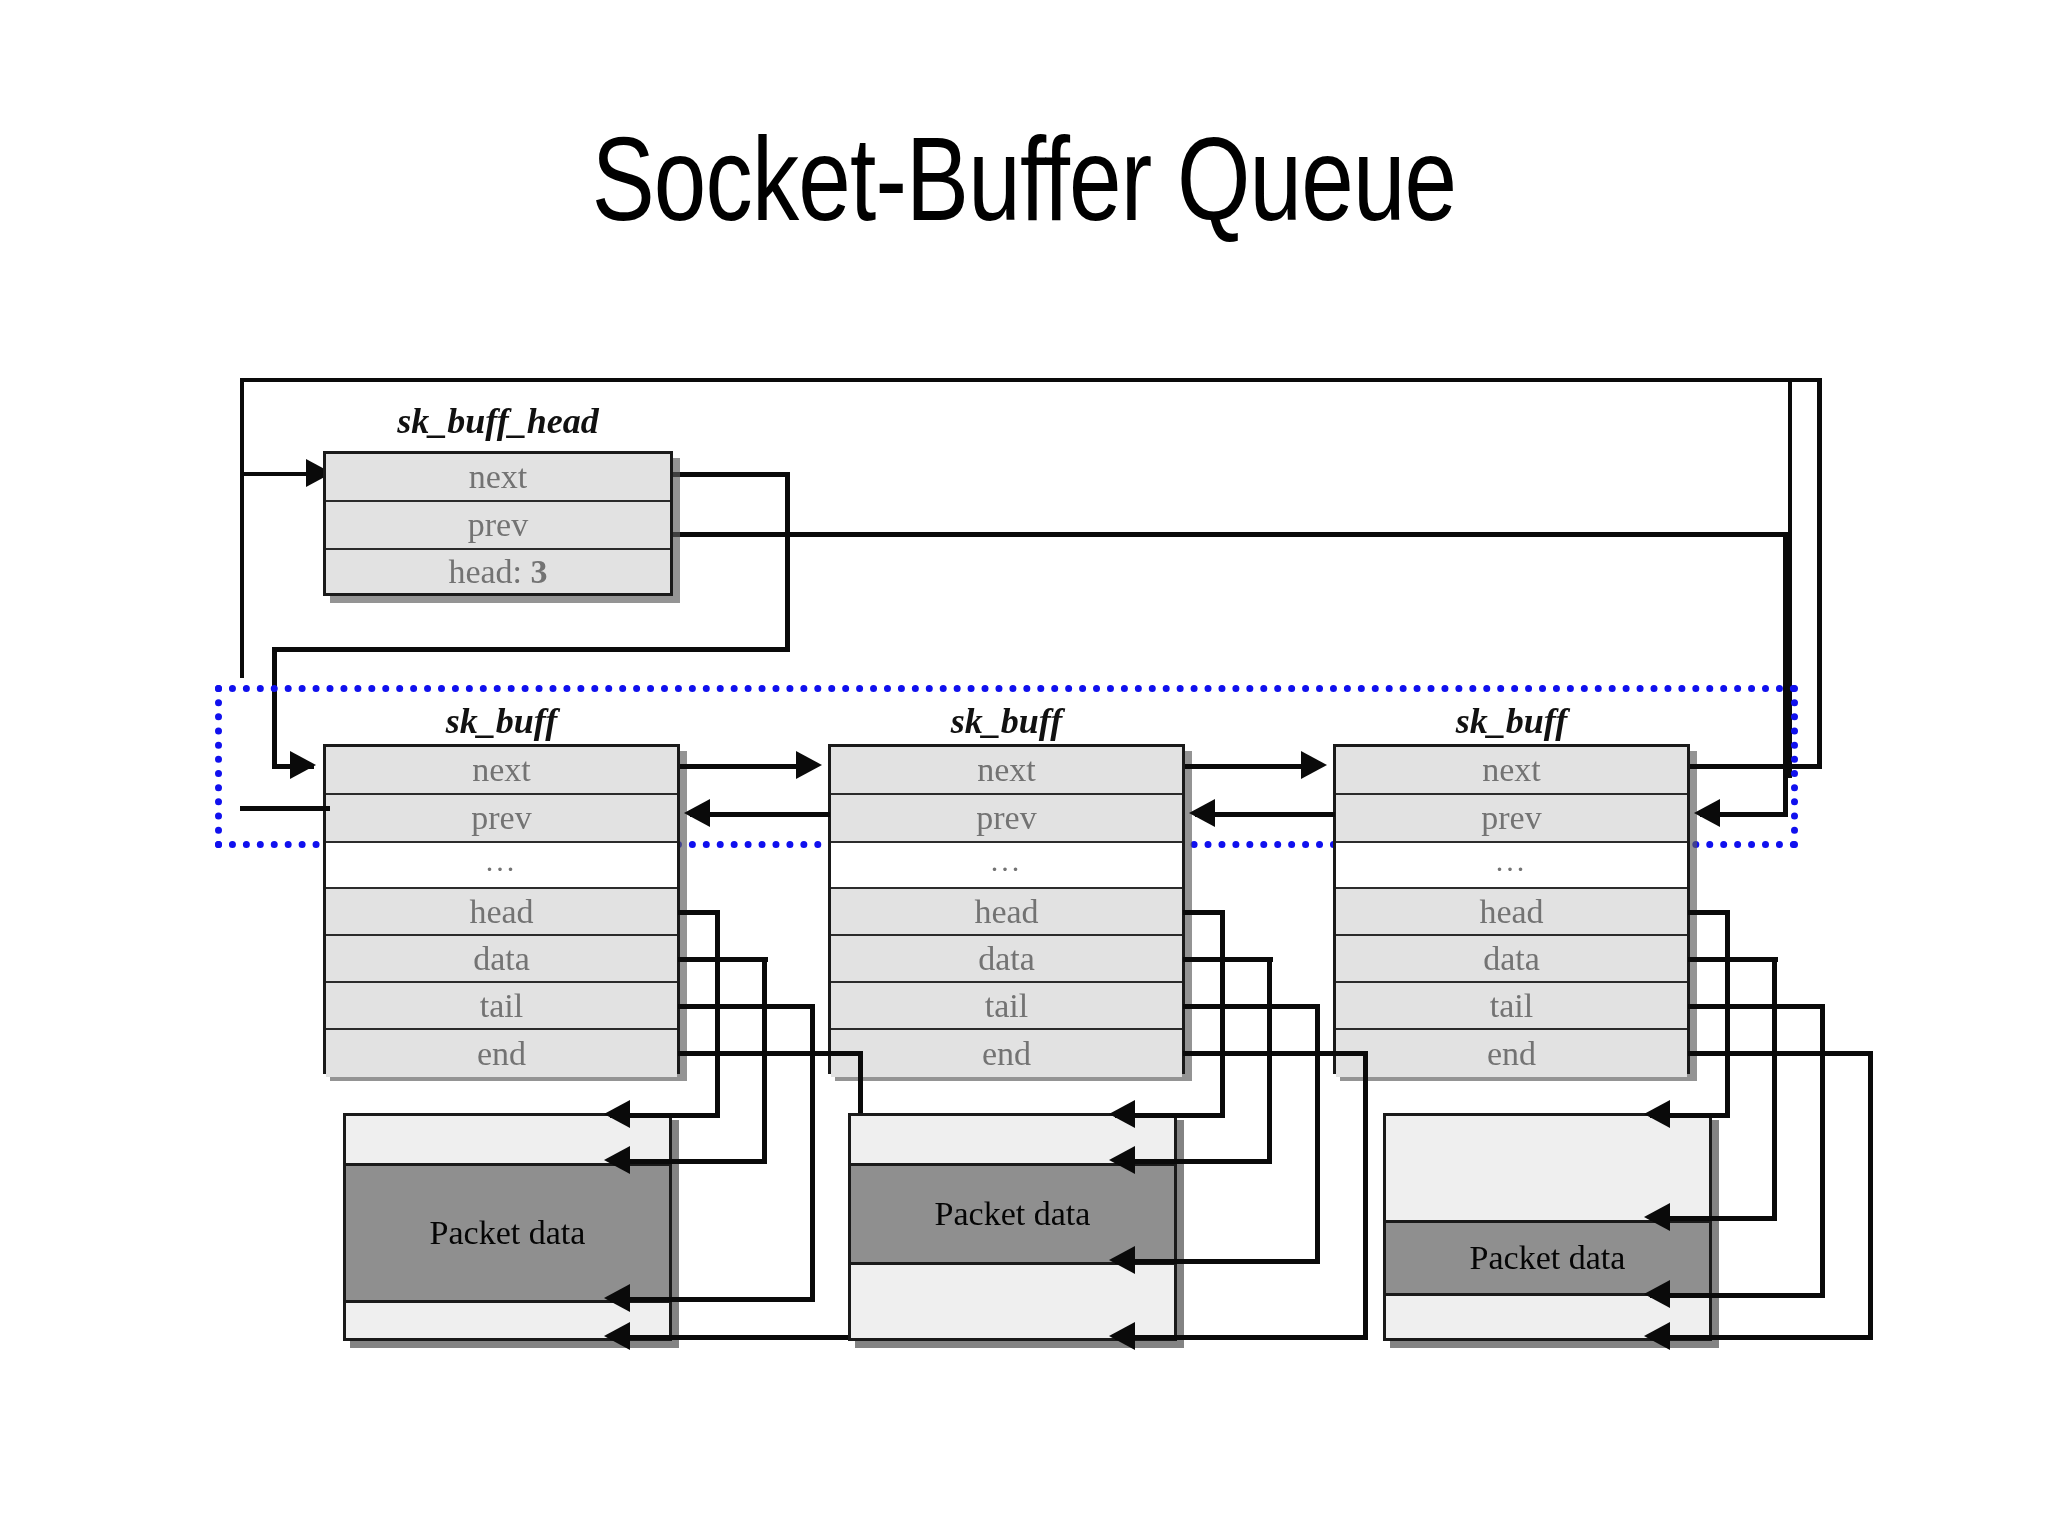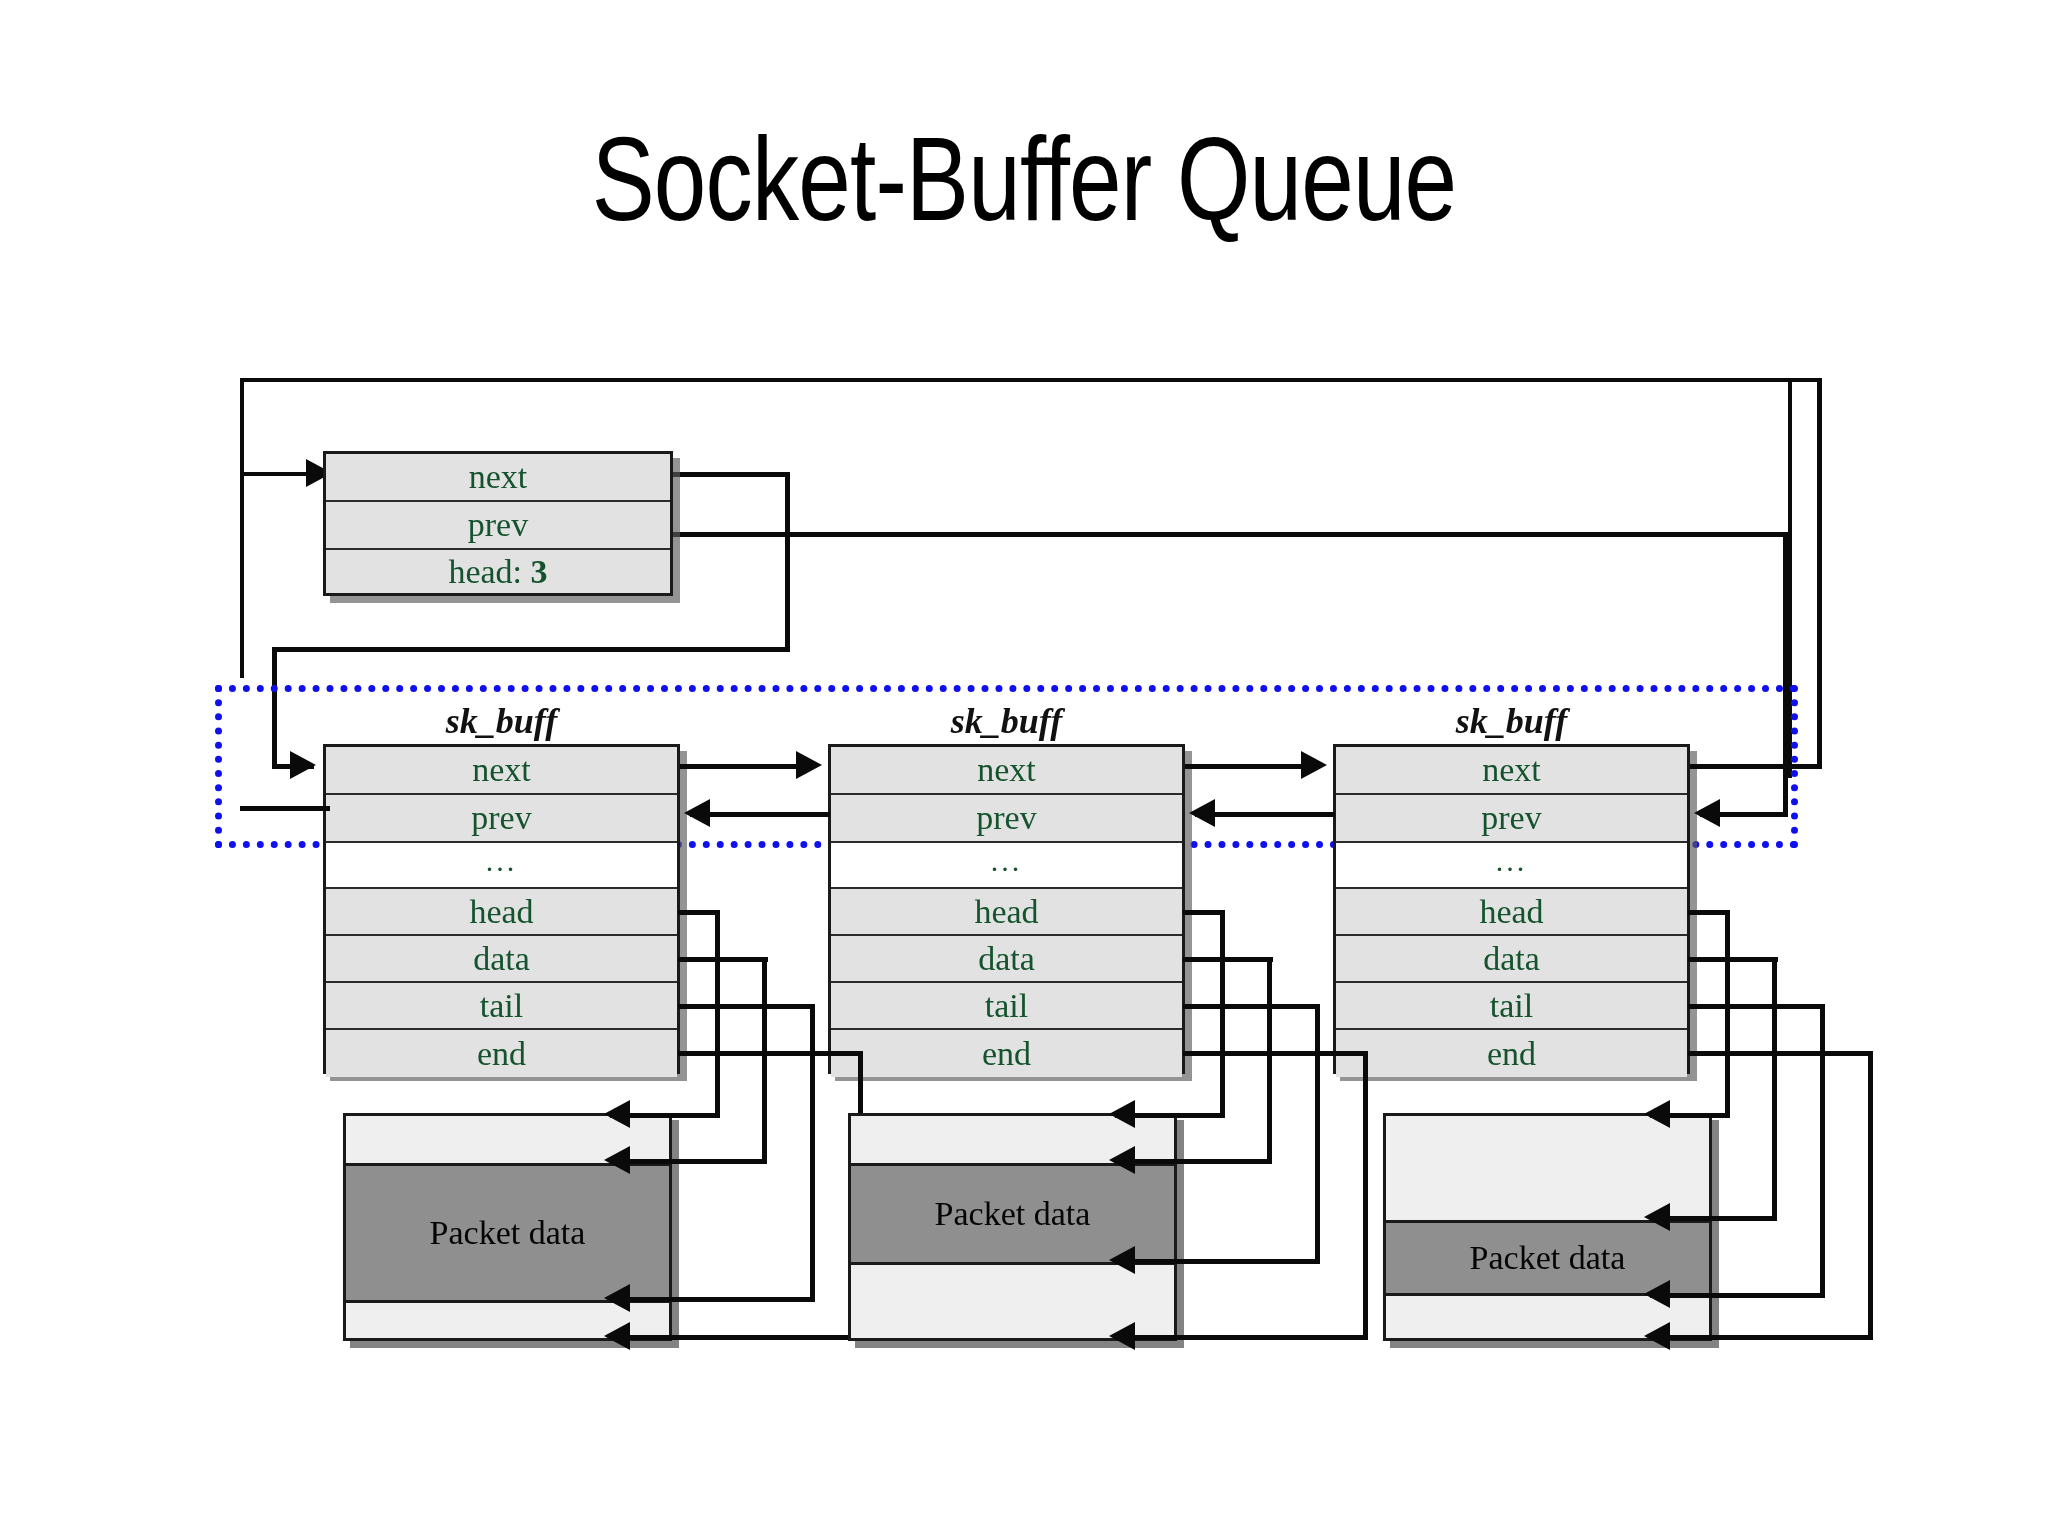--- a/index.html
+++ b/index.html
@@ -98,6 +98,7 @@
 
   <div class="h" style="left:672px;top:532px;width:1116px;"></div>
 
+  <div class="caption" style="left:323px;top:400px;width:350px;">sk_buff_head</div>
 
   <div class="struct" style="left:323px;top:451px;width:350px;height:145px;">
     <div class="row" style="height:48px;">next</div>

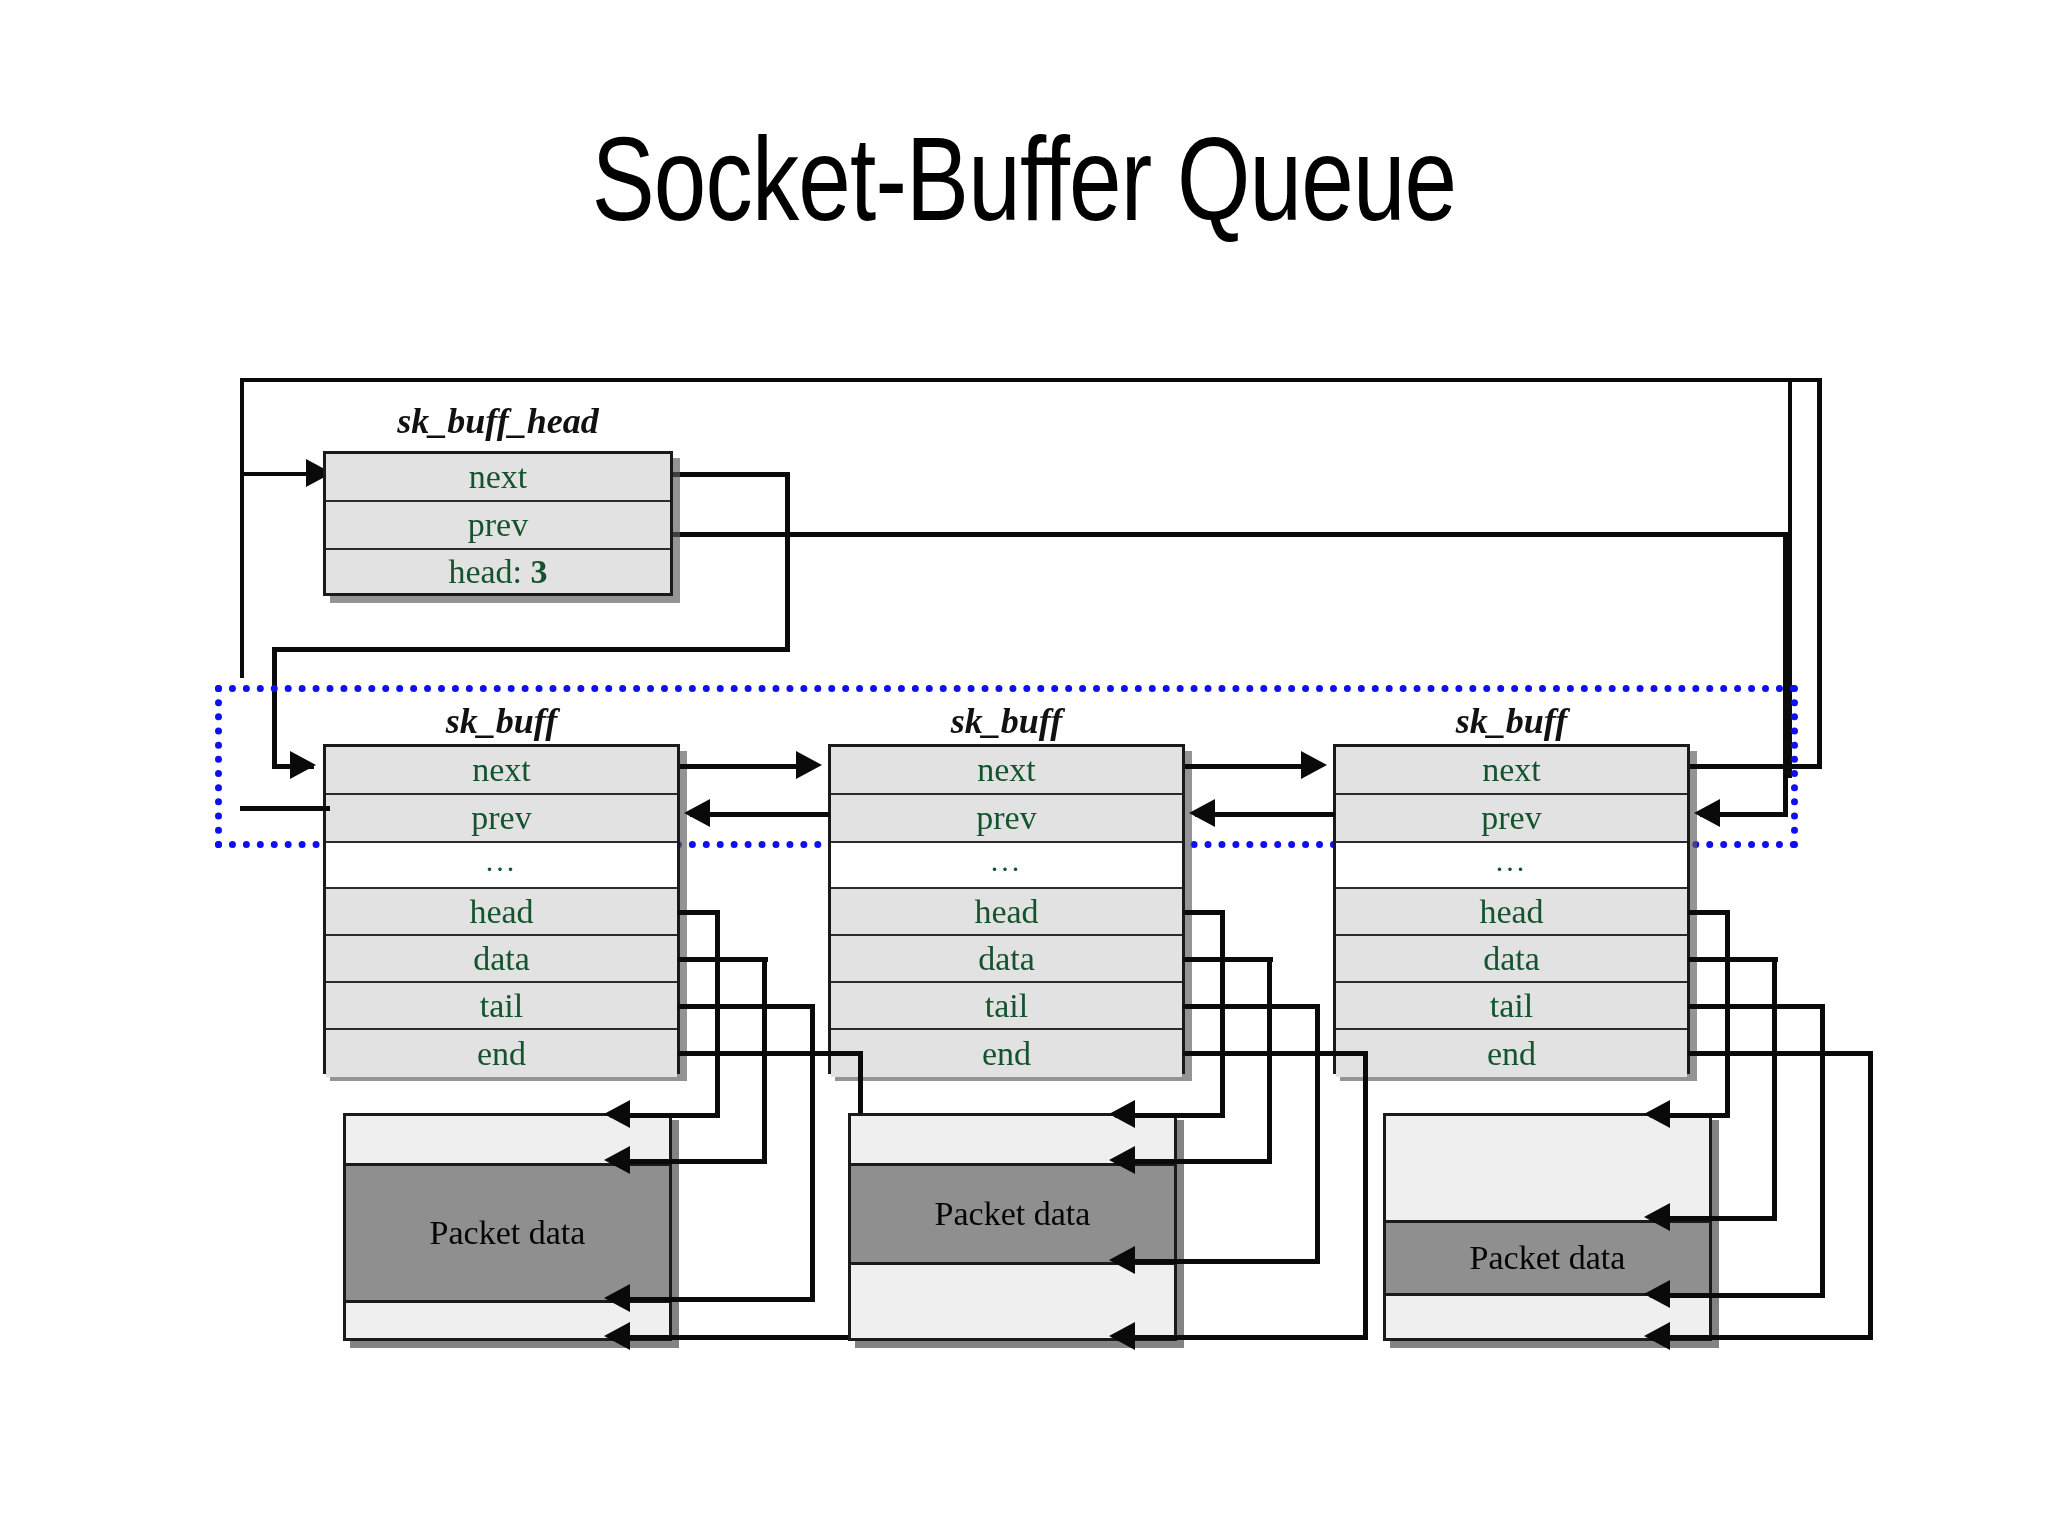--- a/index.html
+++ b/index.html
@@ -27,7 +27,7 @@
     background:#e2e2e2;
     border-bottom:2px solid #2b2b2b;
     display:flex;align-items:center;justify-content:center;
-    font-size:34px;color:#14532d;font-family:"Liberation Serif",serif;
+    font-size:34px;color:#737373;font-family:"Liberation Serif",serif;
   }
   .struct .row:last-child{border-bottom:none;}
   .struct .row.blank{background:#ffffff;font-size:30px;letter-spacing:3px;padding-bottom:8px;}

